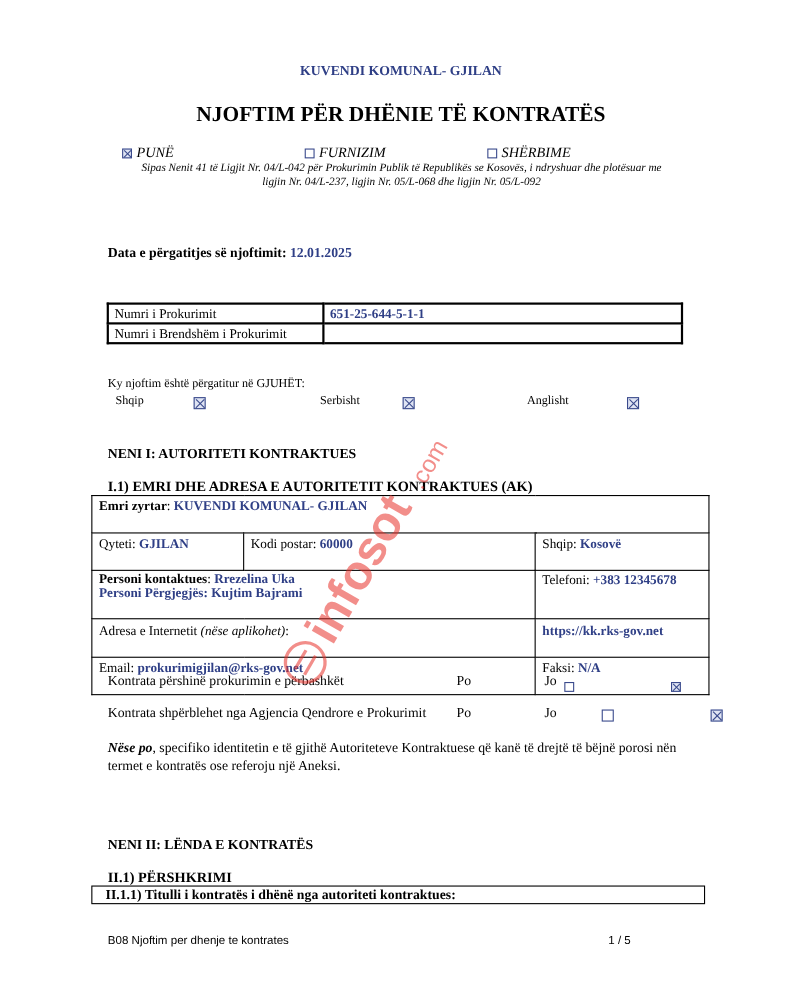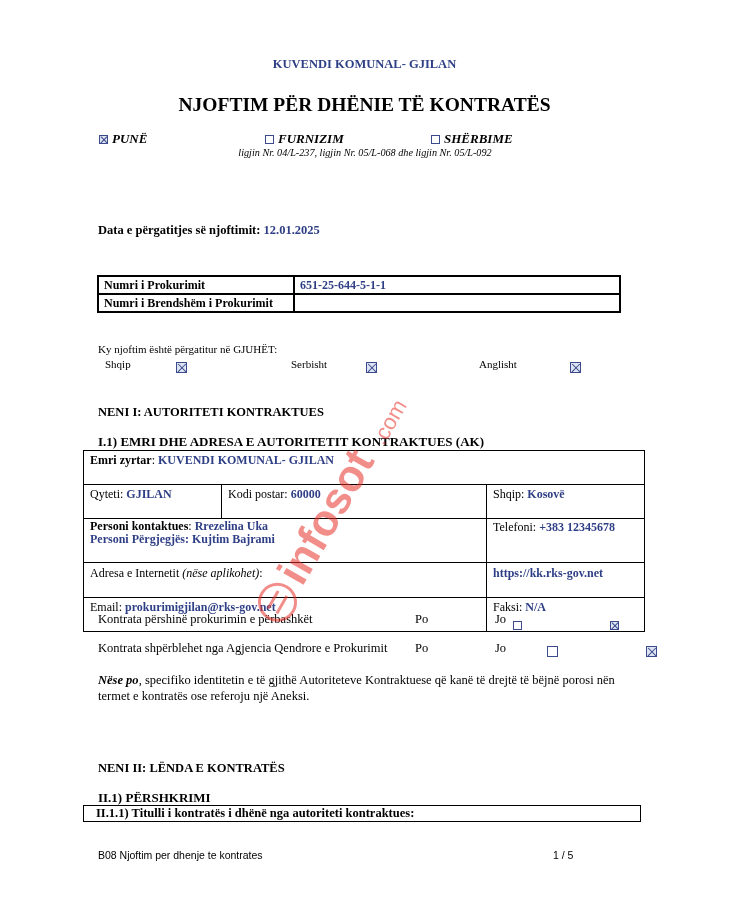--- a/index.html
+++ b/index.html
@@ -10,7 +10,7 @@
   .bold { font-weight: bold; }
   .header-org { top: 57px; left: 0; width: 729px; text-align: center; font-size: 12.5px; }
   .doc-title { top: 94px; left: 0; width: 729px; text-align: center; font-size: 19.5px; font-weight: bold; }
-  .type-row { top: 131px; font-size: 13px; font-weight: bold; font-style: italic; }
+  .type-row { top: 131px; font-size: 13px; font-weight: normal; font-style: italic; margin-left: 12px; }
   .cb { display: inline-block; width: 9px; height: 9px; border: 1.3px solid #3a4a8c; position: relative;
         vertical-align: -1px; margin-right: 4px; box-sizing: border-box; }
   .cb.checked::before, .cb.checked::after { content: ""; position: absolute; left: 50%; top: 50%;

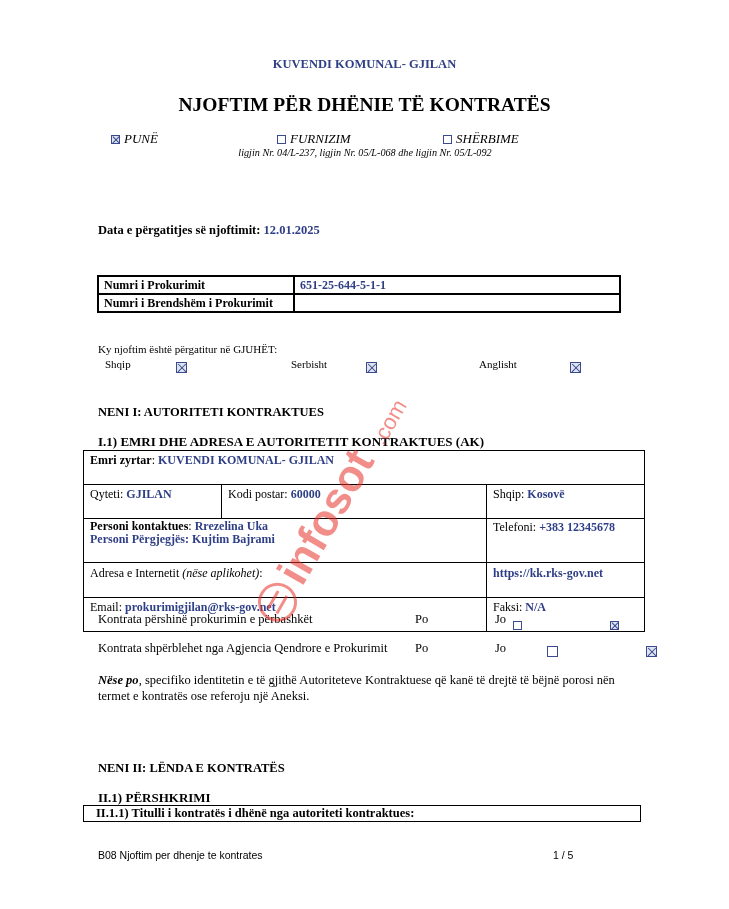--- a/index.html
+++ b/index.html
@@ -56,6 +56,7 @@
   <span class="cb"></span><span>SHËRBIME</span>
 </div>
 <div class="abs legal">
+  <div>Sipas Nenit 41 të Ligjit Nr. 04/L-042 për Prokurimin Publik të Republikës se Kosovës, i ndryshuar dhe plotësuar me</div>
   <div>ligjin Nr. 04/L-237, ligjin Nr. 05/L-068 dhe ligjin Nr. 05/L-092</div>
 </div>
 

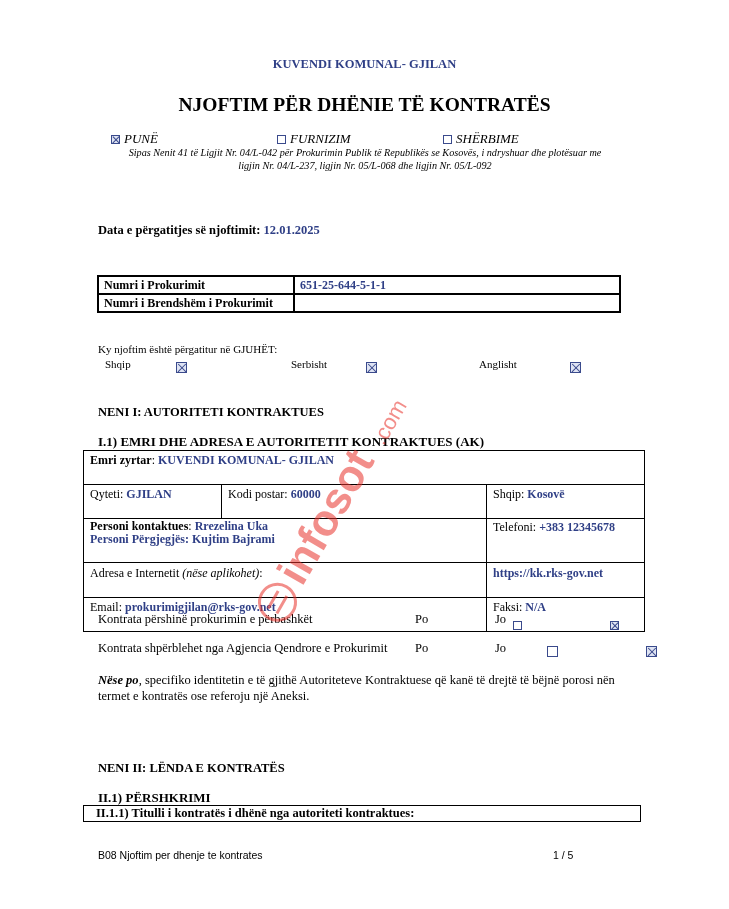--- a/index.html
+++ b/index.html
@@ -25,7 +25,7 @@
   table { border-collapse: collapse; }
   .proc-table { top: 275px; left: 97px; width: 524px; font-size: 12px; }
   .proc-table td { border: 2px solid #000; padding: 0 5px; height: 16px; }
-  .proc-table td:first-child { width: 184px; font-weight: bold; }
+  .proc-table td:first-child { width: 184px; font-weight: normal; }
   .lang-intro { top: 343px; left: 98px; font-size: 11px; }
   .lang-row { top: 358px; font-size: 11px; }
   .sec-head { left: 98px; font-size: 12.5px; font-weight: bold; }

